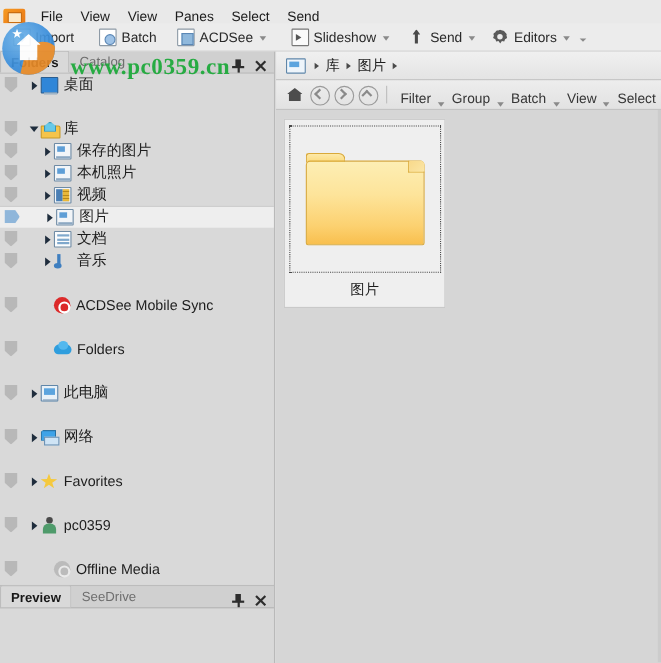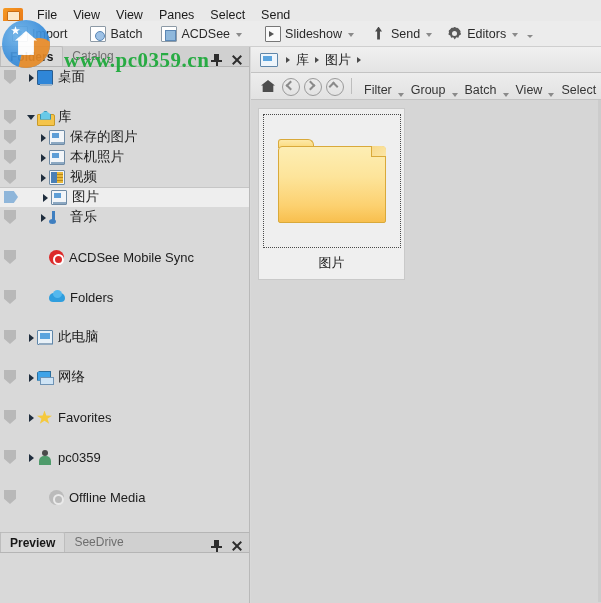--- a/index.html
+++ b/index.html
@@ -506,6 +506,13 @@
           <span class="badge"></span>
           <span style="flex: 0 0 auto; width: 22px;"></span>
           <span class="arw closed"></span>
+          <span class="ti ti-doc"></span>
+          <span class="tlabel cn">文档</span>
+        </div>
+        <div class="trow">
+          <span class="badge"></span>
+          <span style="flex: 0 0 auto; width: 22px;"></span>
+          <span class="arw closed"></span>
           <span class="ti ti-music"></span>
           <span class="tlabel cn">音乐</span>
         </div>

